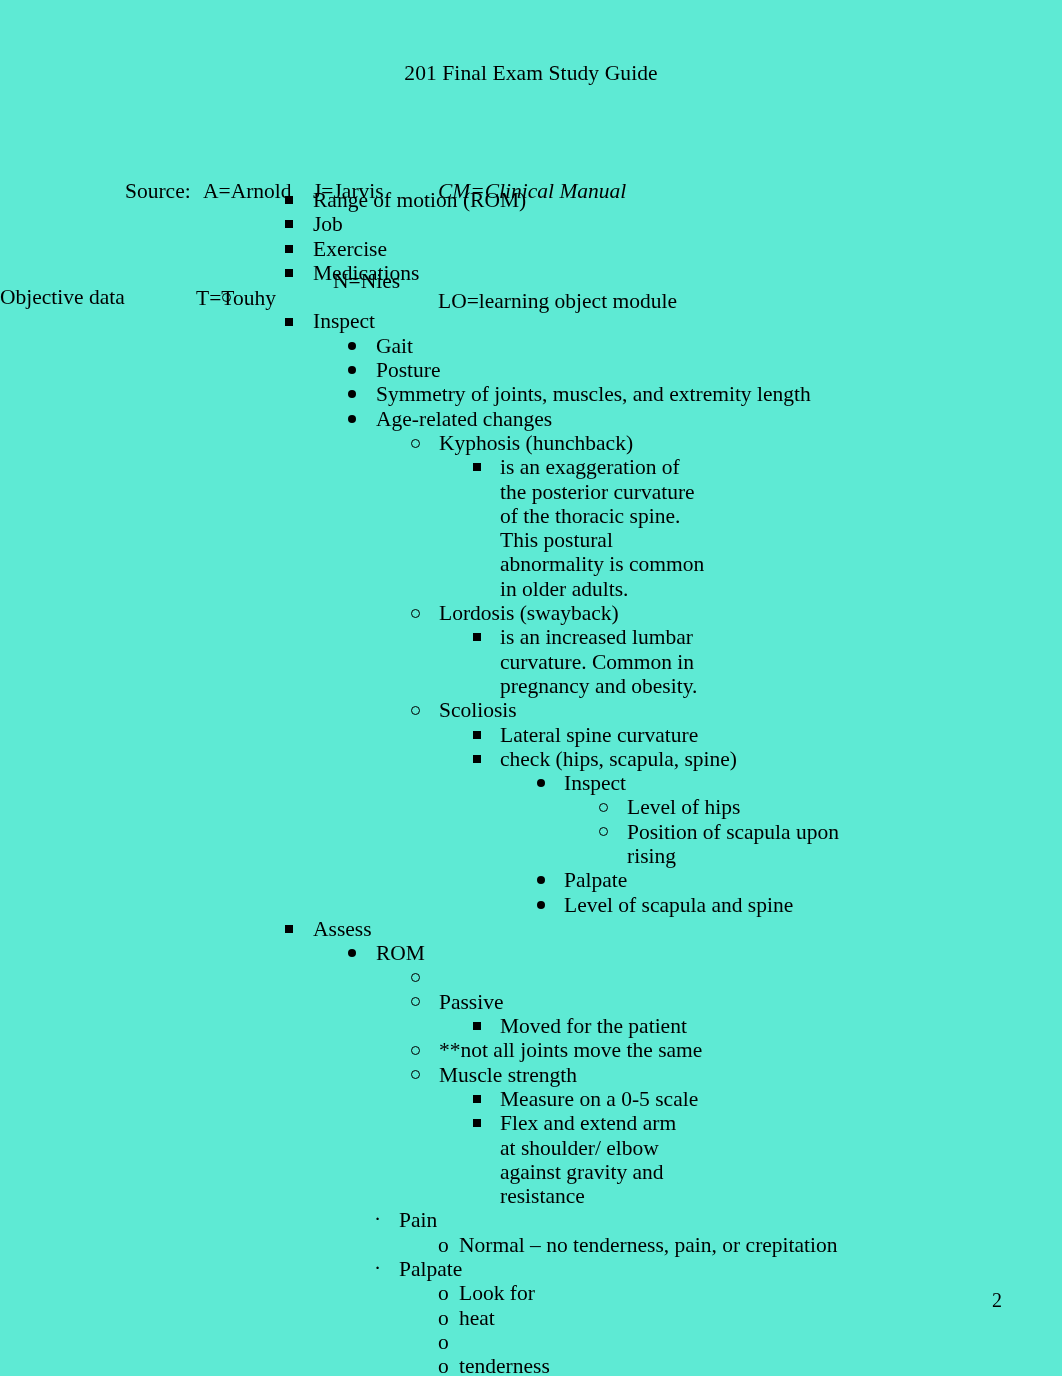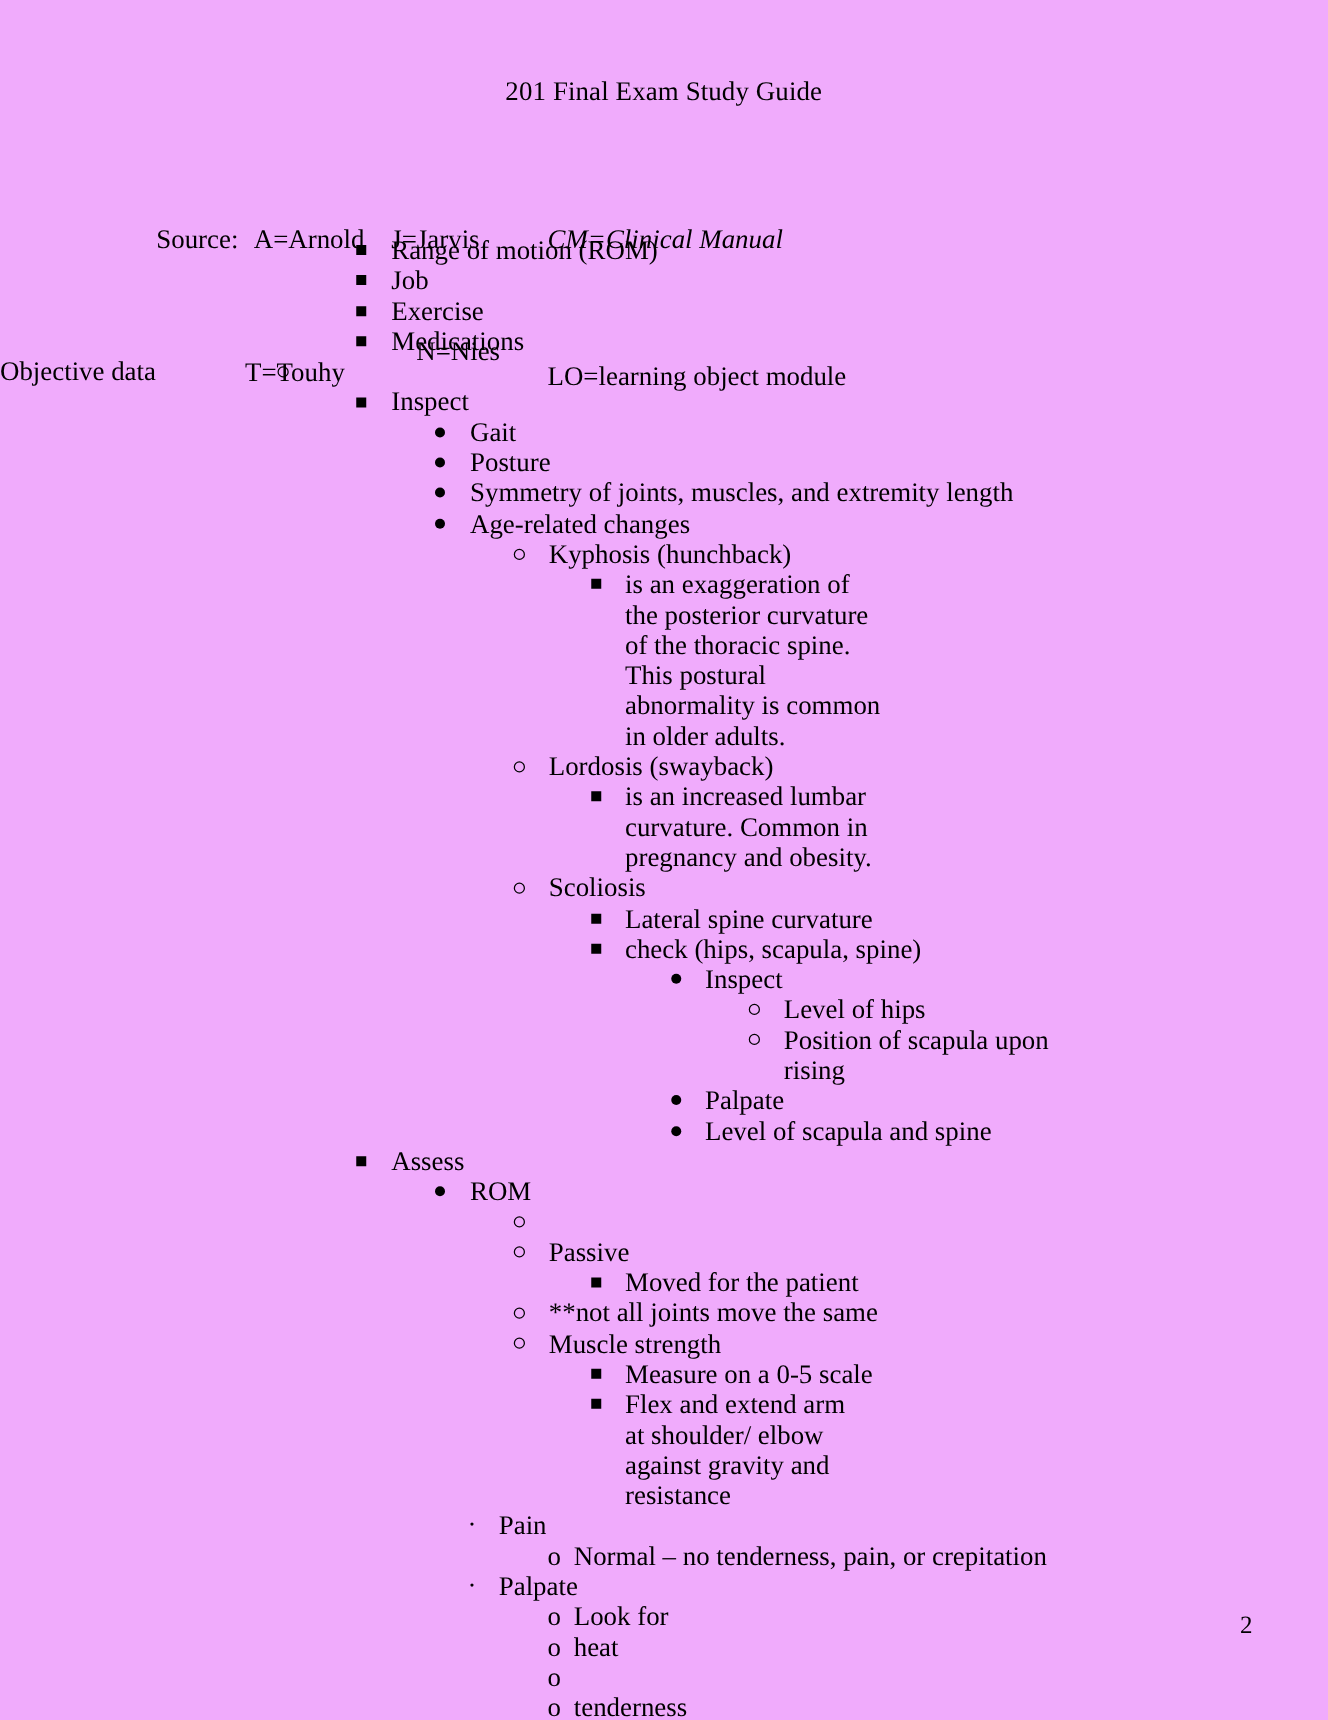--- a/index.html
+++ b/index.html
@@ -15,7 +15,7 @@
     position: relative;
     width: 1062px;
     height: 1376px;
-    background: #f0abfc;
+    background: #5eead4;
     overflow: hidden;
   }
 

